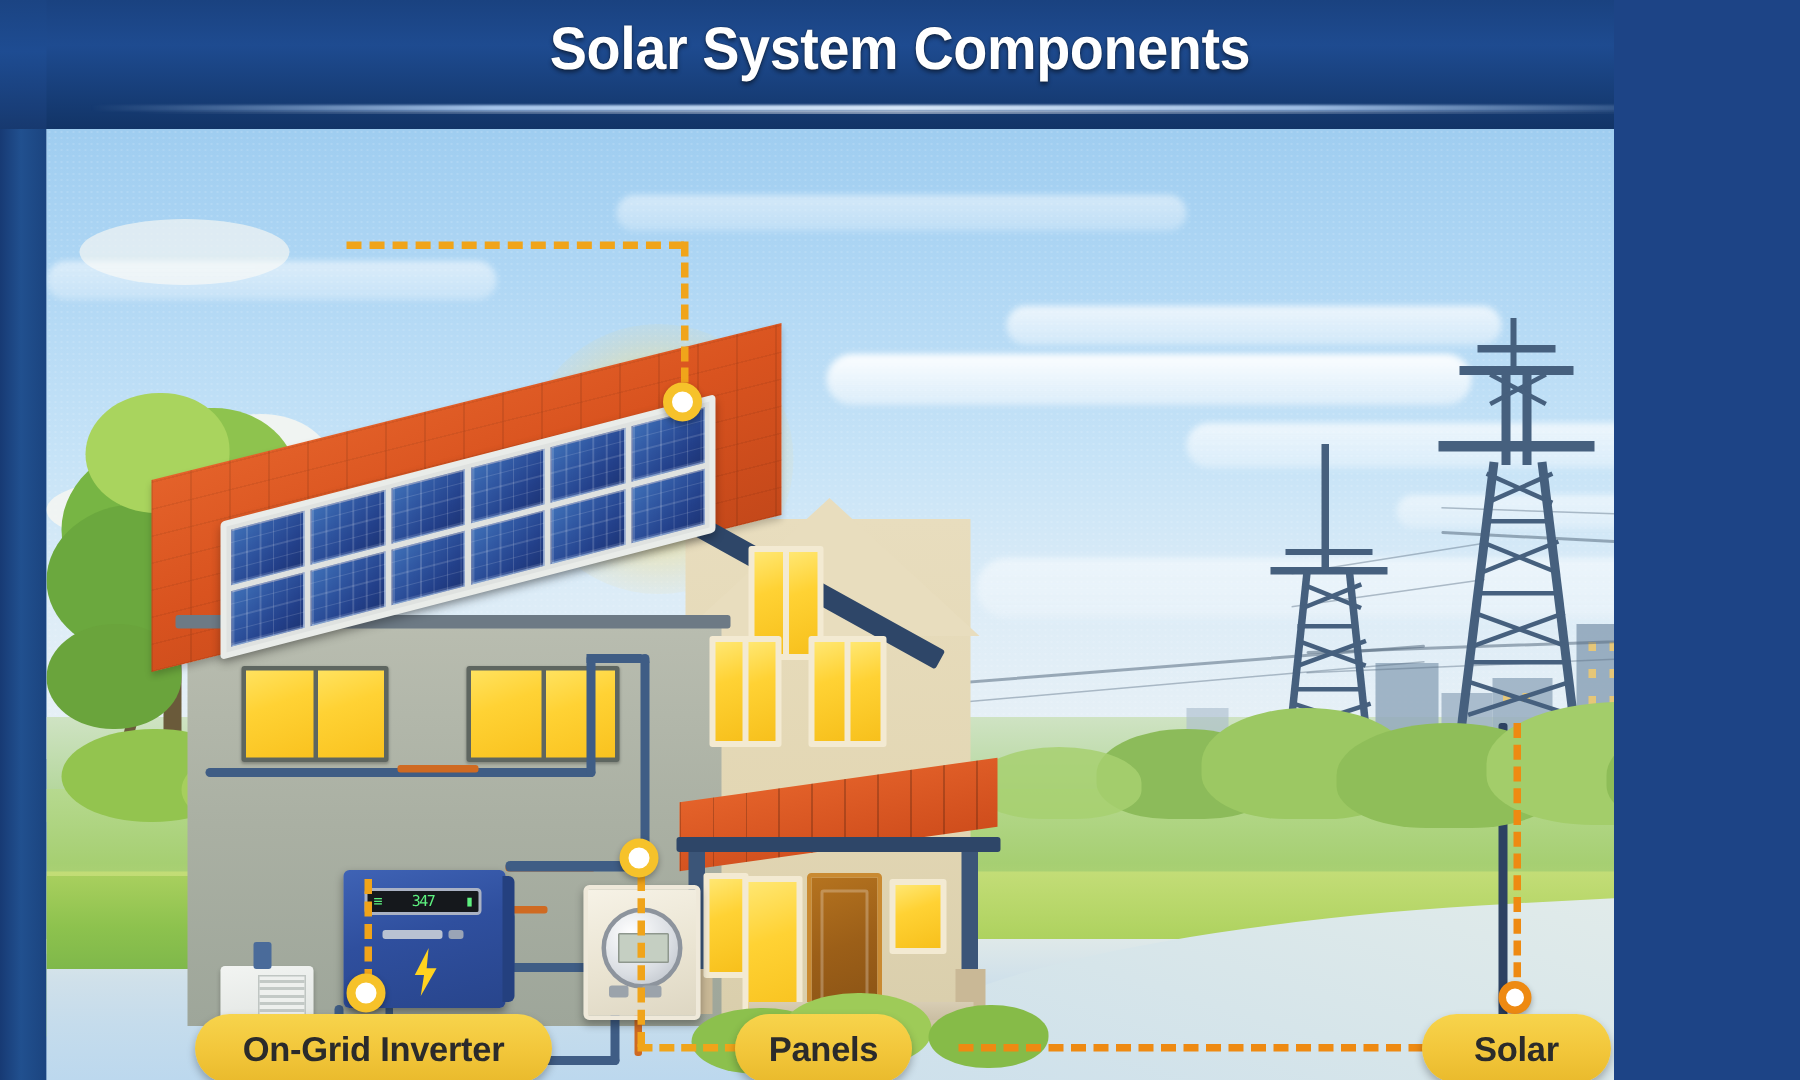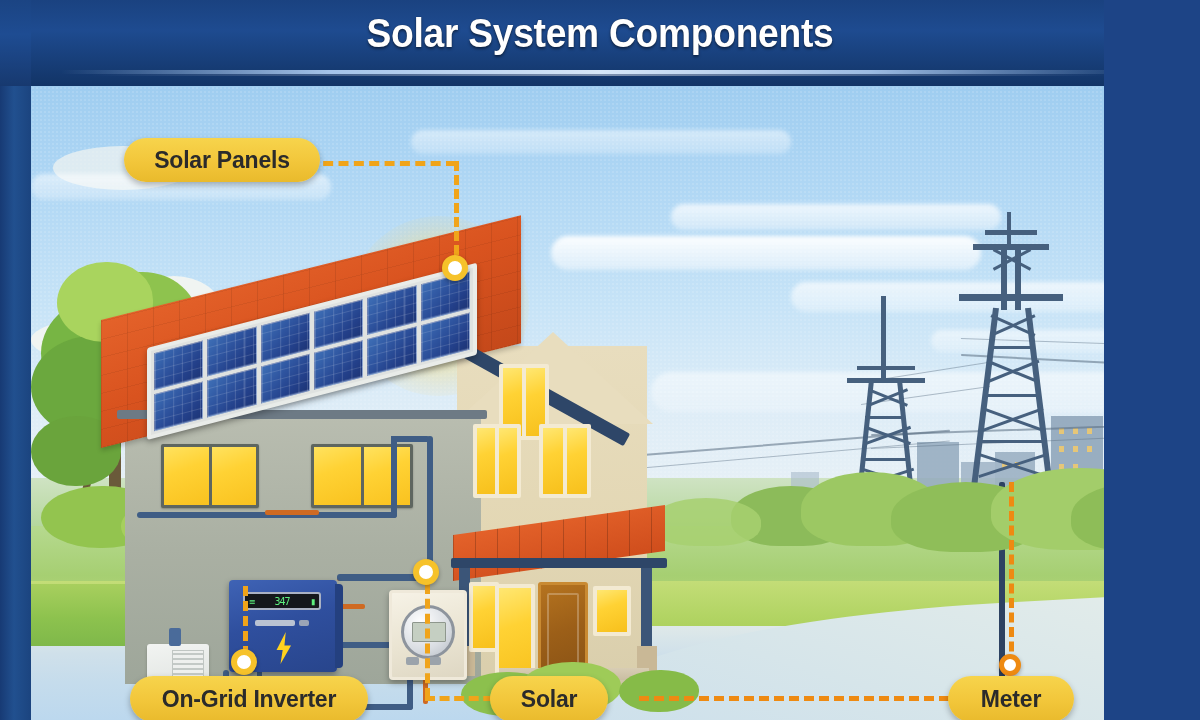--- a/index.html
+++ b/index.html
@@ -8,7 +8,7 @@
     font-family:"Liberation Sans", sans-serif;
     background:#1d4486;
   }
-  #stage{position:relative;width:1076px;height:720px;overflow:hidden;background:#1d4486;padding-left:28px;}
+  #stage{position:relative;width:1076px;height:720px;overflow:hidden;background:#1d4486;}
 
   
   .frame{position:absolute;inset:0;background:linear-gradient(180deg,#1d4689 0%,#1b4versioned 0%,#1d4689 100%);}

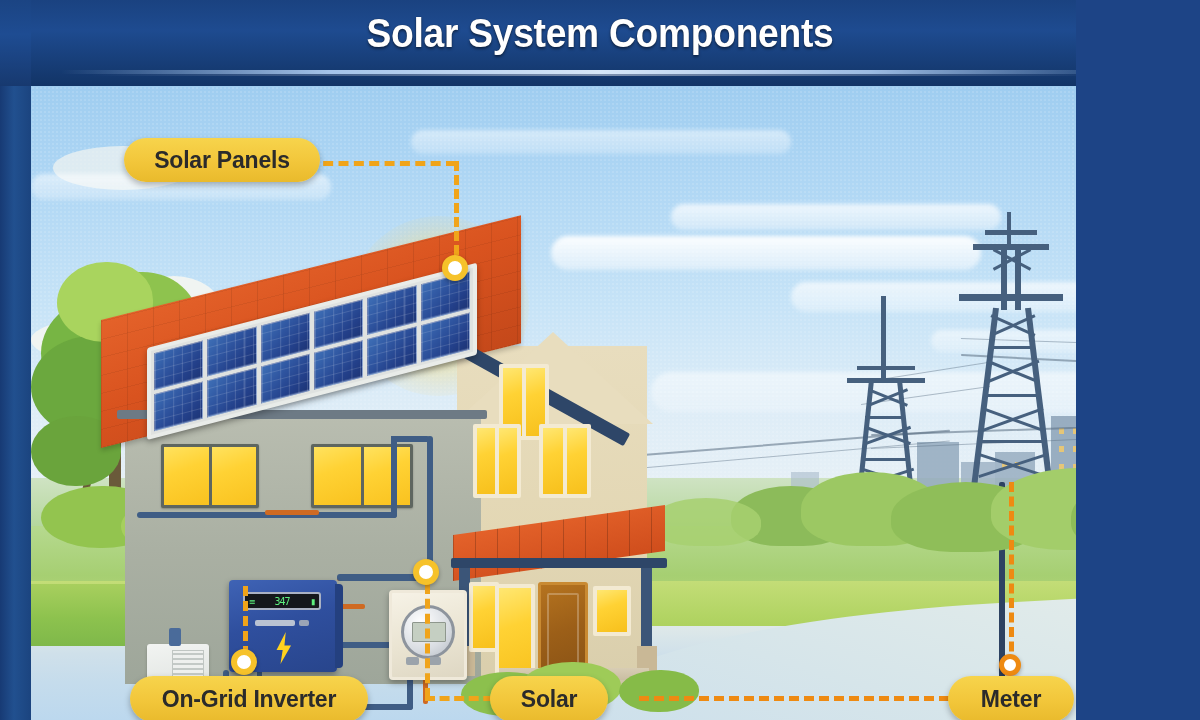--- a/index.html
+++ b/index.html
@@ -488,9 +488,6 @@
 
   </div>
 
-  <div class="pill" style="left:124px;top:138px;width:196px;height:44px;font-size:23px;">
-    <span>Solar Panels</span>
-  </div>
 
   <div class="pill" style="left:130px;top:676px;width:238px;height:46px;font-size:23px;">
     <span>On-Grid Inverter</span>

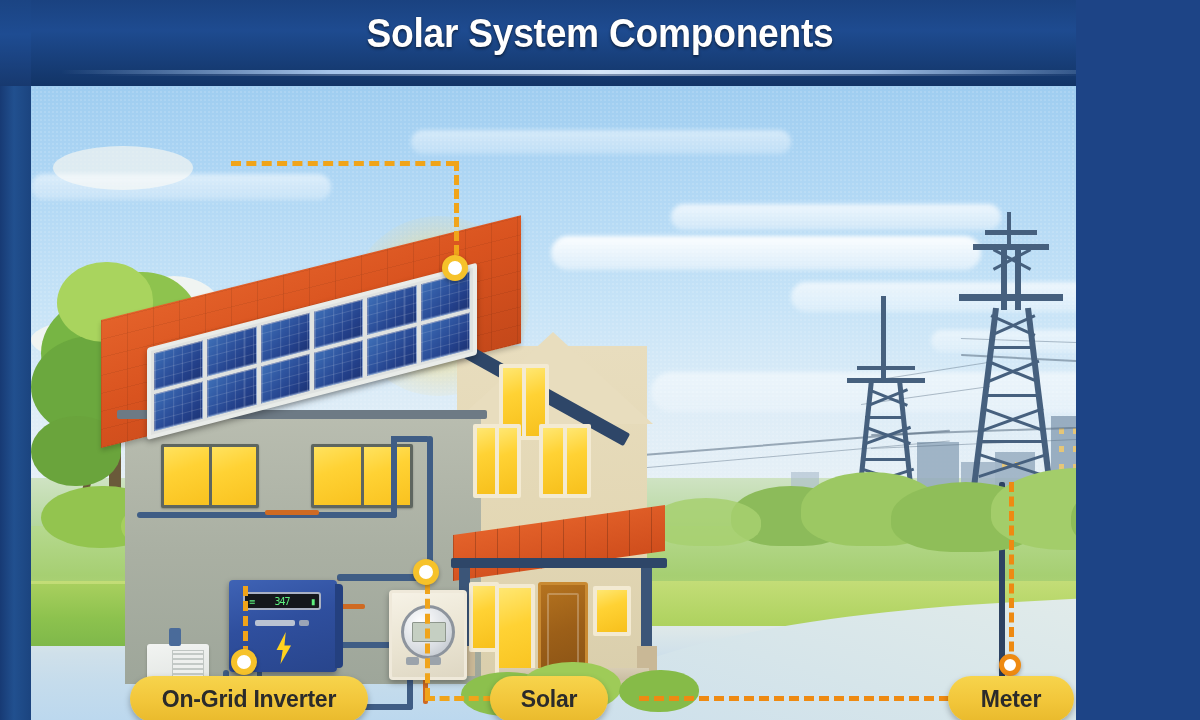--- a/index.html
+++ b/index.html
@@ -494,7 +494,7 @@
   </div>
 
   <div class="pill" style="left:490px;top:676px;width:118px;height:46px;font-size:23px;">
-    <span>Solar</span>
+    <span>Panels</span>
   </div>
 
   <div class="pill" style="left:948px;top:676px;width:126px;height:46px;font-size:23px;">

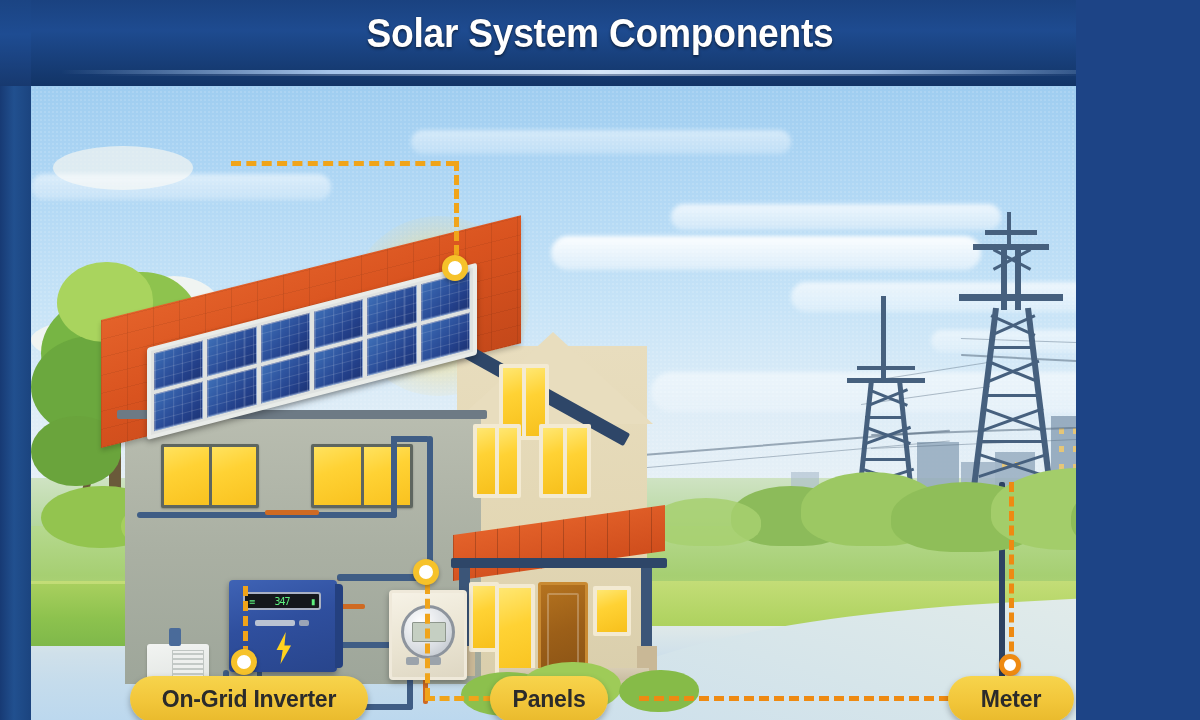--- a/index.html
+++ b/index.html
@@ -498,7 +498,7 @@
   </div>
 
   <div class="pill" style="left:948px;top:676px;width:126px;height:46px;font-size:23px;">
-    <span>Meter</span>
+    <span>Solar</span>
   </div>
 
 </div>

